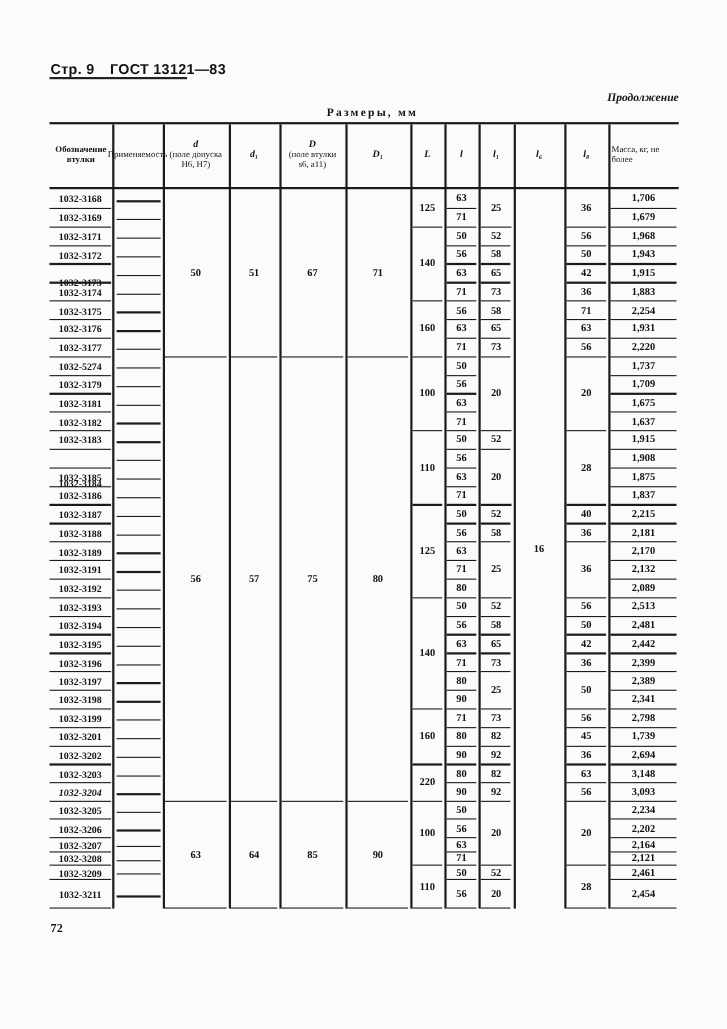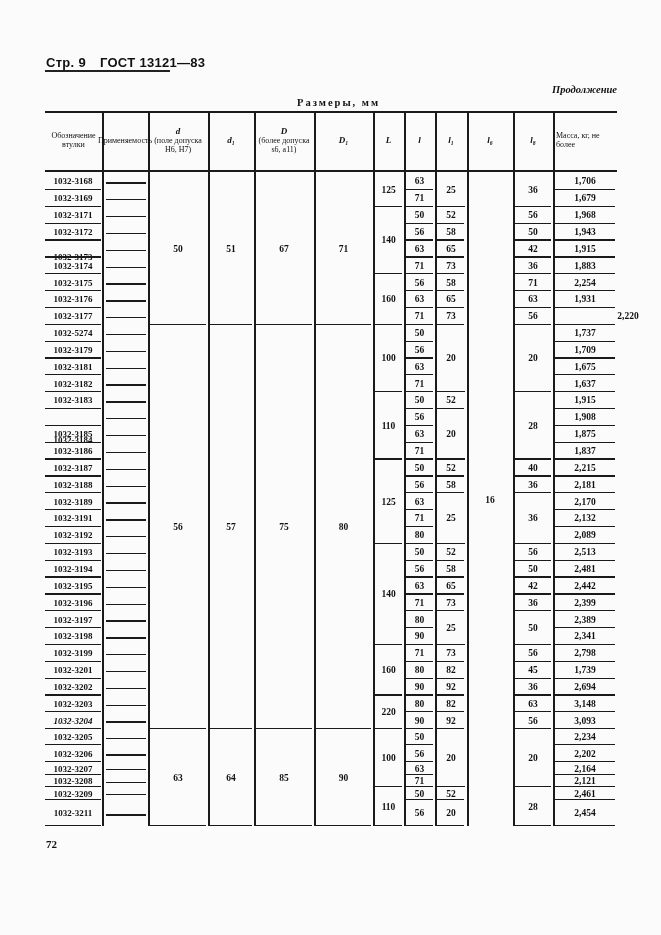--- a/index.html
+++ b/index.html
@@ -46,7 +46,7 @@
     <div class="vline" style="left: 513px; top: 113px; height: 713px;"></div>
     <div class="vline" style="left: 553px; top: 113px; height: 713px;"></div>
     <div class="th" style="left: 45px; width: 57px;">
-      <div><i style="font-style: normal; font-weight: normal; font-size: 8px;">Обозначение втулки</i></div>
+      <div><i style="font-style: normal; font-weight: bold; font-size: 8px;">Обозначение втулки</i></div>
     </div>
     <div class="th" style="left: 102px; width: 46px;">
       <div><i style="font-style: normal; font-weight: normal; font-size: 8px;">Применяемость</i></div>

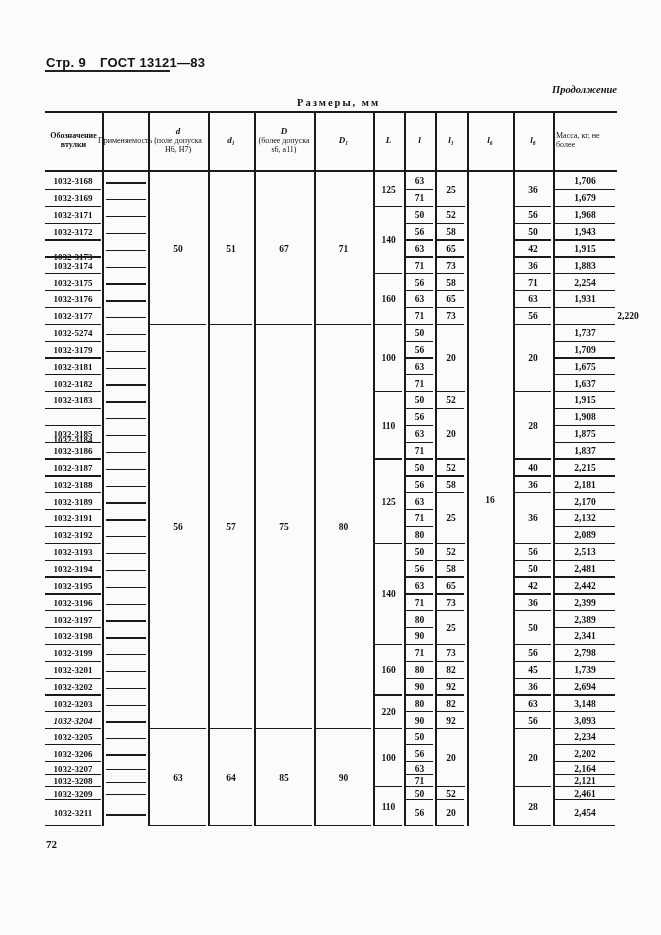--- a/index.html
+++ b/index.html
@@ -58,7 +58,7 @@
       <div><i>d₁</i></div>
     </div>
     <div class="th" style="left: 254px; width: 60px;">
-      <div><i>D</i><div style="padding: 0px 4px;">(более допуска s6, a11)</div></div>
+      <div><i>D</i><div style="padding: 0px 4px;">(поле втулки s6, a11)</div></div>
     </div>
     <div class="th" style="left: 314px; width: 59px;">
       <div><i>D₁</i></div>

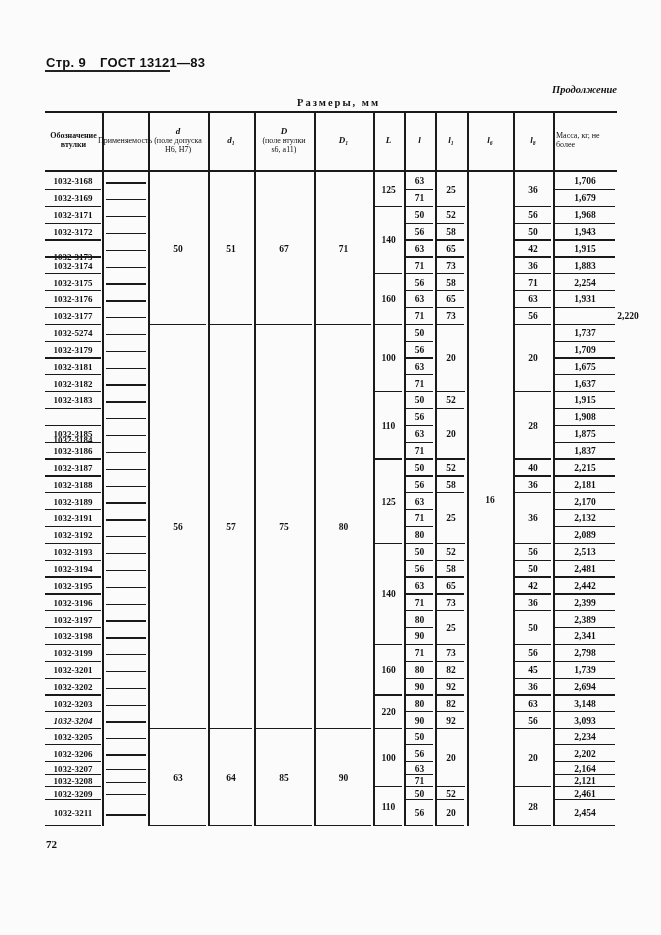--- a/index.html
+++ b/index.html
@@ -156,7 +156,7 @@
     <div class="rl" style="left: 406px; top: 323.65px; width: 27px;"></div>
     <div class="cell" style="left: 435px; top: 307.8px; width: 32px; height: 16.85px;">73</div>
     <div class="rl" style="left: 437px; top: 323.65px; width: 27px;"></div>
-    <div class="cell" style="left: 553px; top: 307.8px; width: 64px; height: 16.85px; padding-left: 43px;">2,220</div>
+    <div class="cell" style="left: 553px; top: 307.8px; width: 64px; height: 16.85px;">2,220</div>
     <div class="rl" style="left: 555px; top: 323.65px; width: 60px;"></div>
     <div class="code" style="top: 324.65px; height: 16.85px;">1032-5274</div>
     <div class="rl" style="left: 45px; top: 340.5px; width: 56px;"></div>

